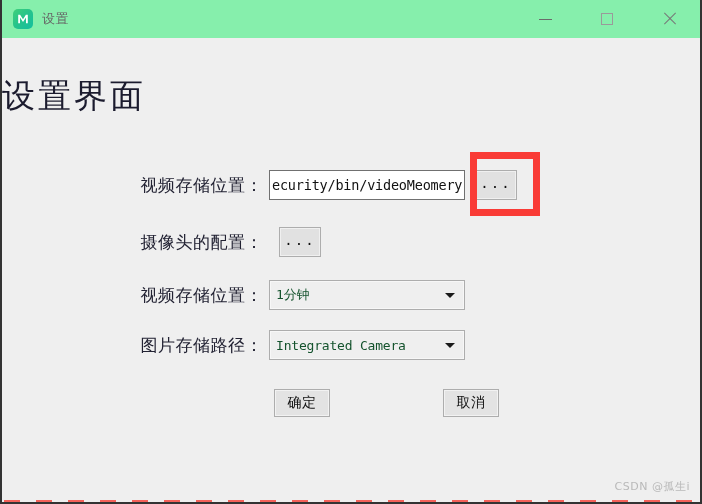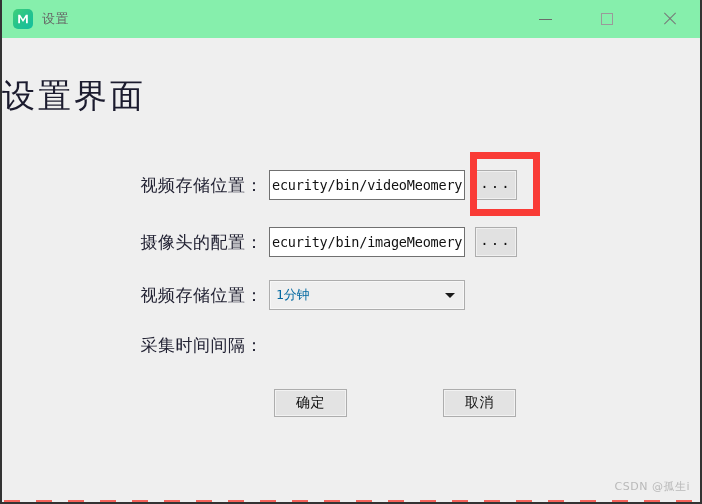--- a/index.html
+++ b/index.html
@@ -323,7 +323,6 @@
 
       <div class="row" style="left:137px; top:186px;">
         <div class="row-label">摄像头的配置：</div>
-        <div class="text-input">ecurity/bin/imageMeomery</div>
         <div style="width:10px;"></div>
         <div class="browse-btn">...</div>
       </div>

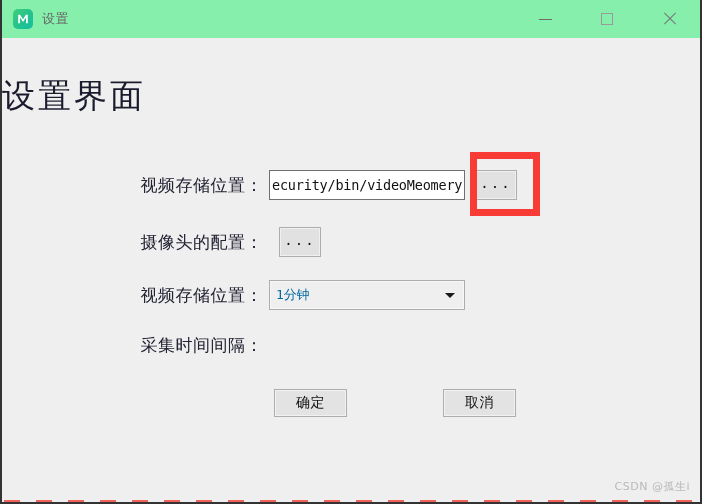--- a/index.html
+++ b/index.html
@@ -209,7 +209,7 @@
   .select-value {
     font-family: "DejaVu Sans Mono", "Liberation Mono", monospace;
     font-size: 13px;
-    color: #0369a1;
+    color: #14532d;
     padding-left: 6px;
     white-space: nowrap;
     letter-spacing: -0.2px;

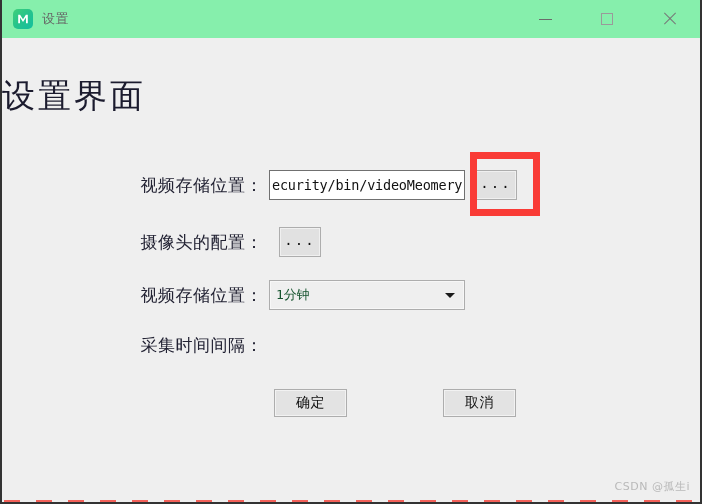--- a/index.html
+++ b/index.html
@@ -336,7 +336,7 @@
       </div>
 
       <div class="row" style="left:137px; top:289px;">
-        <div class="row-label">采集时间间隔：</div>
+        <div class="row-label">图片存储路径：</div>
       </div>
 
     </div>

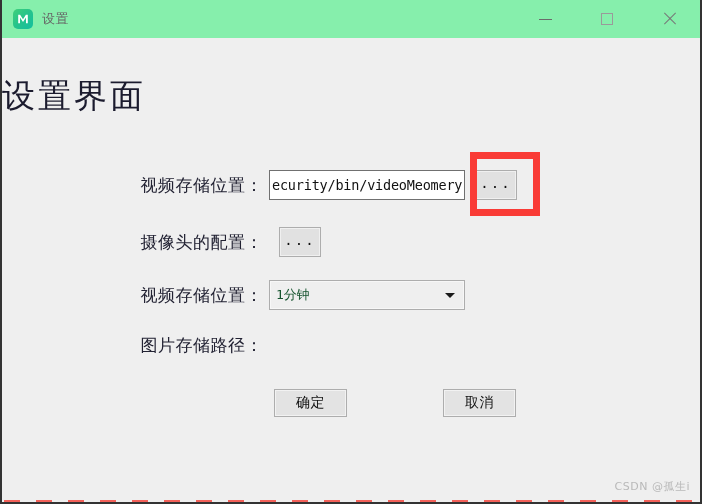--- a/index.html
+++ b/index.html
@@ -337,6 +337,10 @@
 
       <div class="row" style="left:137px; top:289px;">
         <div class="row-label">图片存储路径：</div>
+        <div class="select-box">
+          <span class="select-value">Integrated Camera</span>
+          <span class="select-arrow"></span>
+        </div>
       </div>
 
     </div>

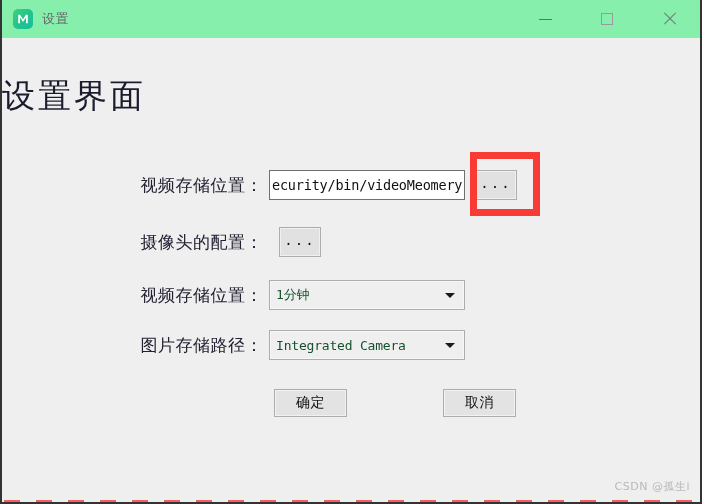--- a/index.html
+++ b/index.html
@@ -242,7 +242,7 @@
   
   .action-btn {
     position: absolute;
-    width: 73px;
+    width: 56px;
     height: 28px;
     box-sizing: border-box;
     border: 1px solid #adadad;

